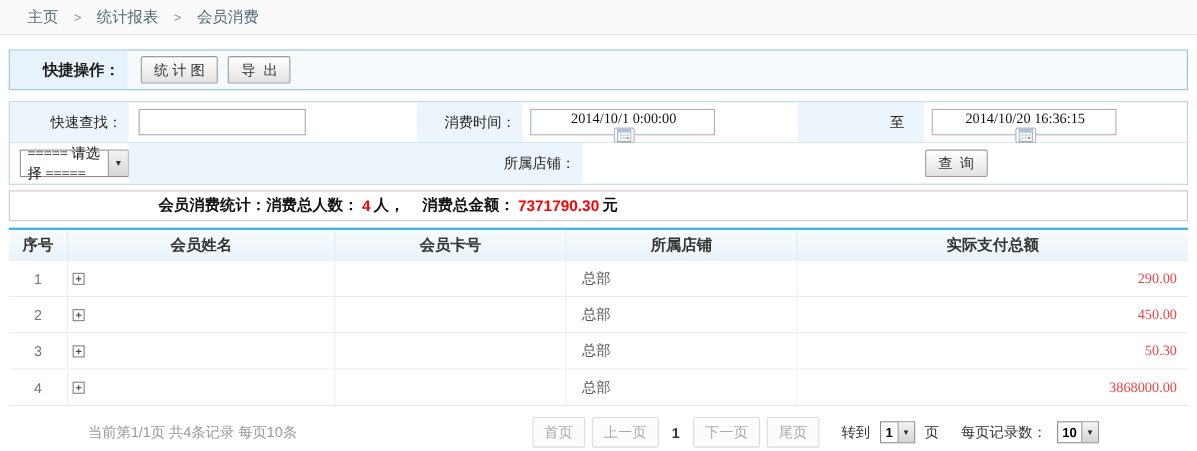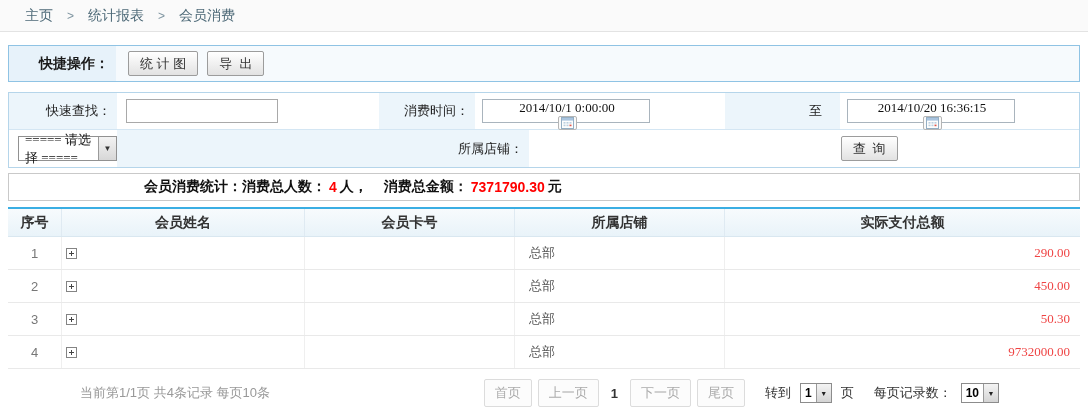--- a/index.html
+++ b/index.html
@@ -220,7 +220,7 @@
     </div>
     <div class="c-name"></div>
     <div class="c-store">总部</div>
-    <div class="c-amt">9732000.00</div>
+    <div class="c-amt">3868000.00</div>
   </div>
 </div>
 

